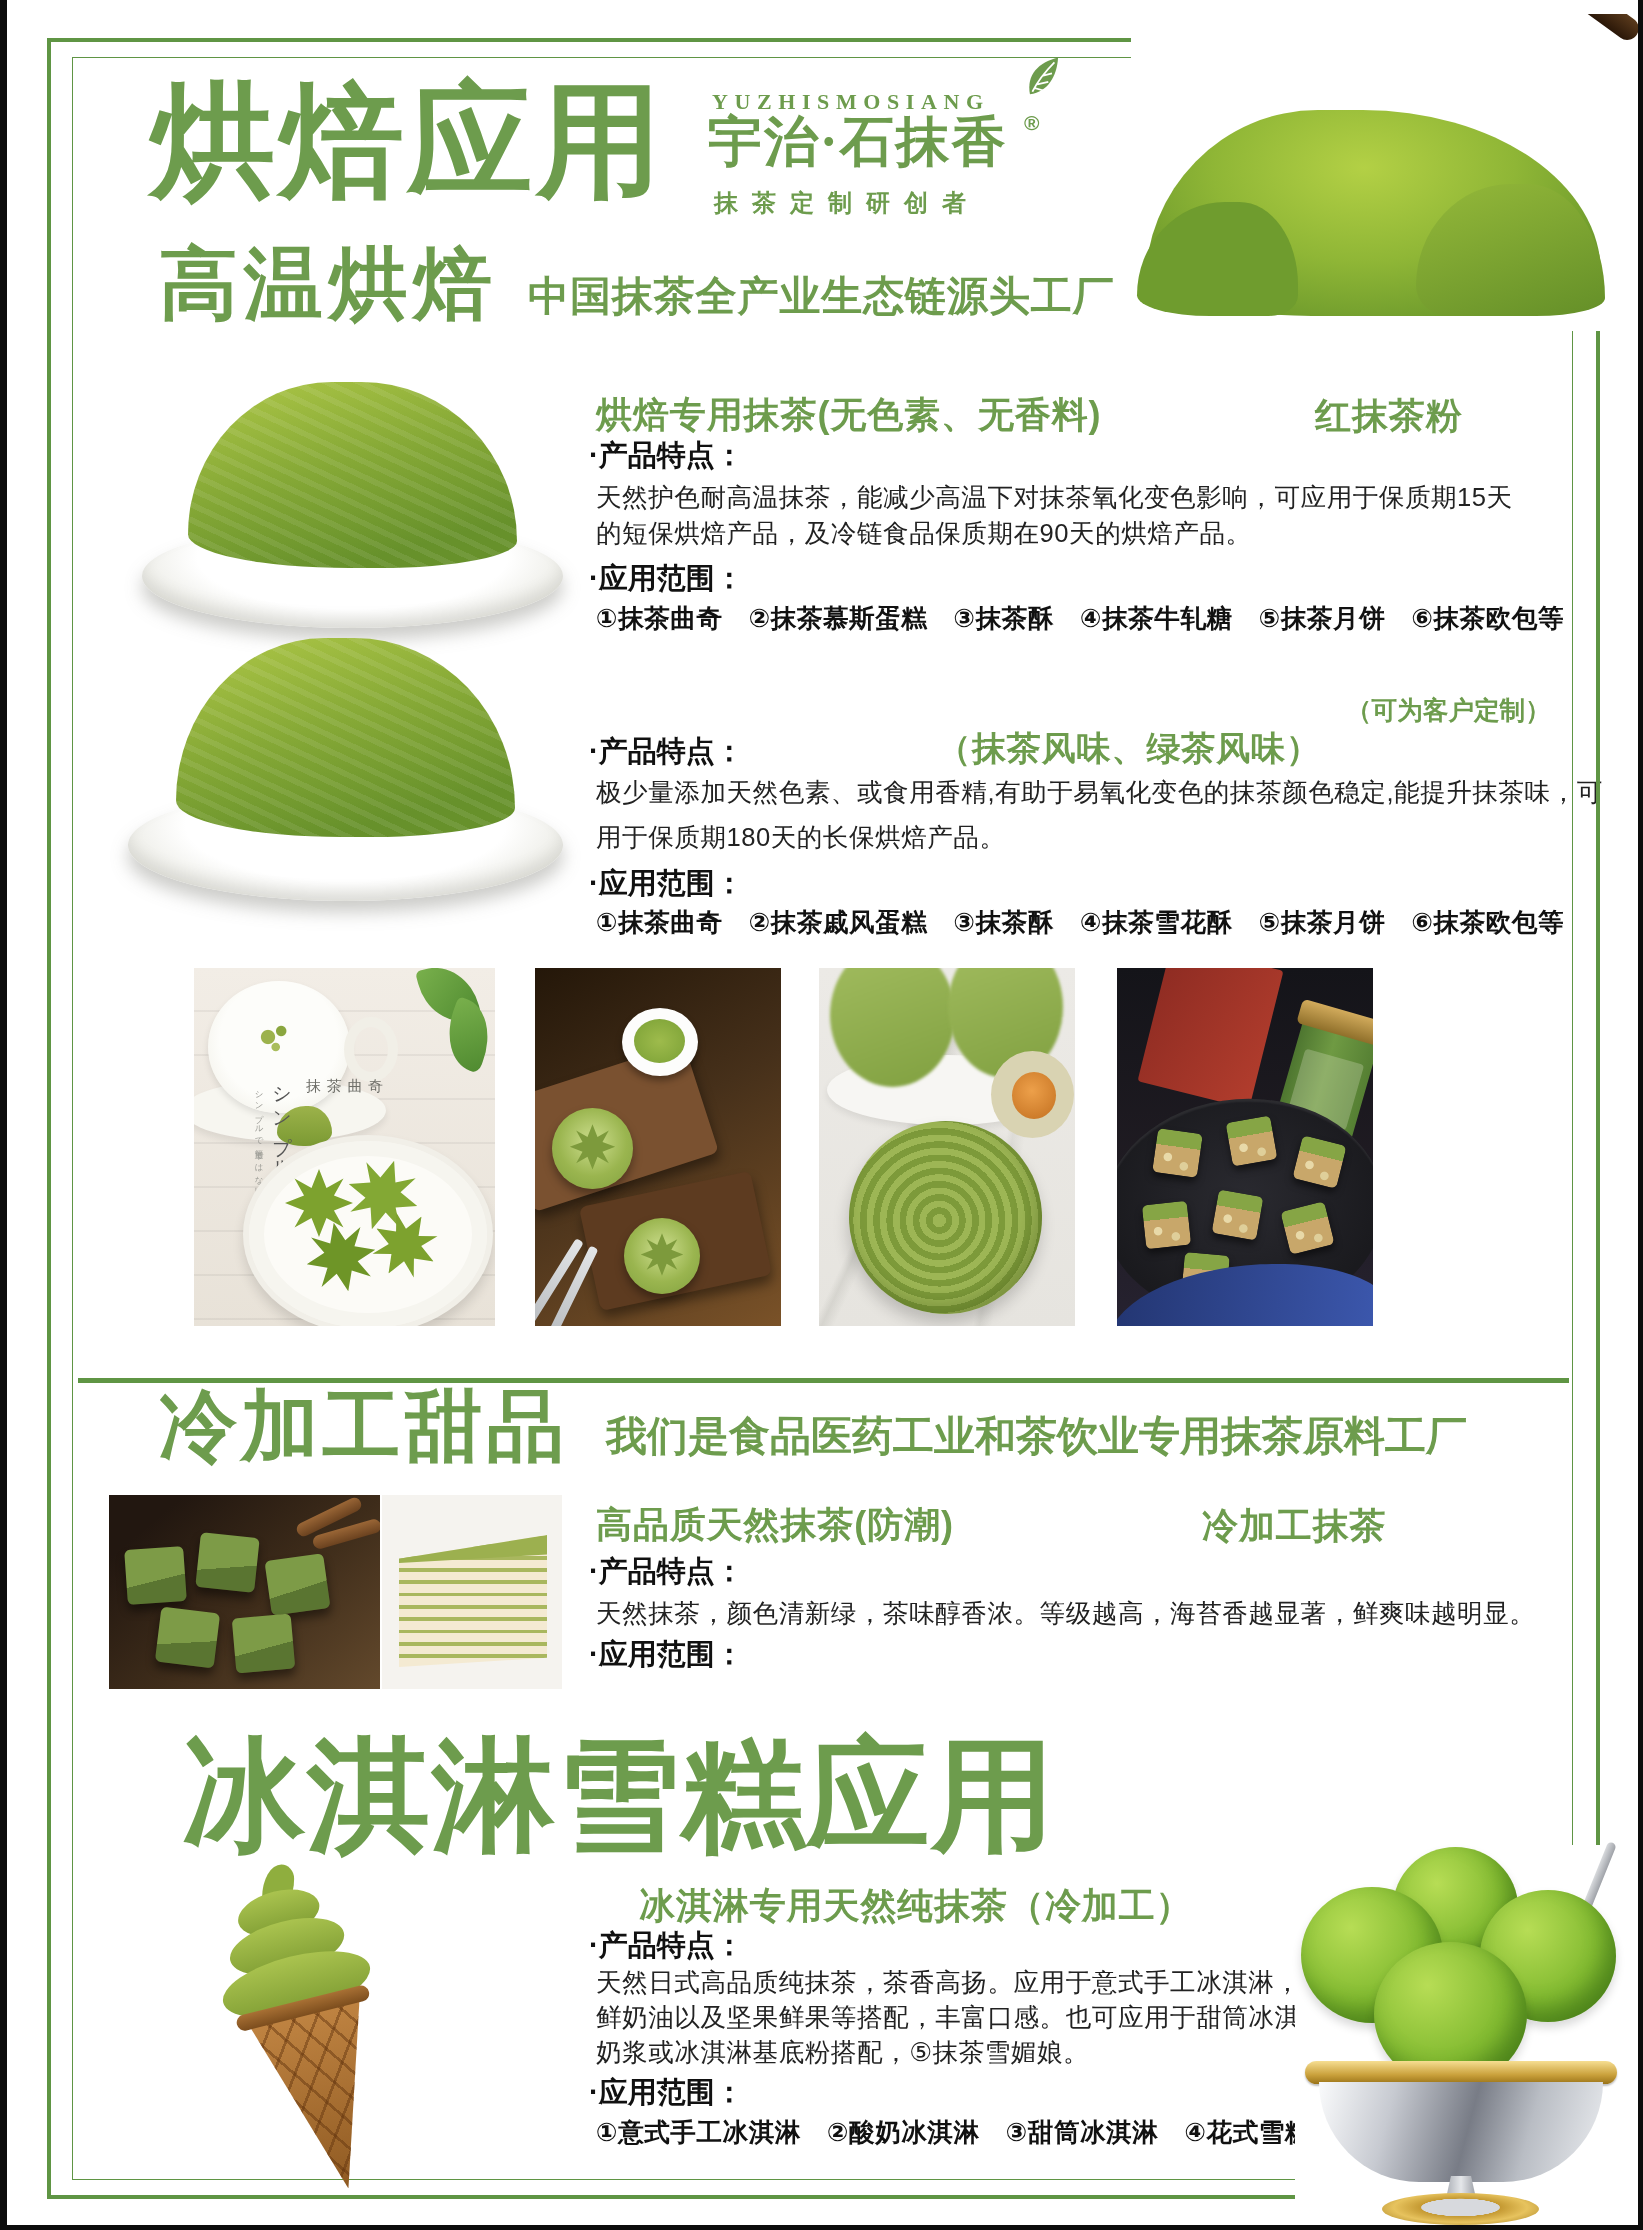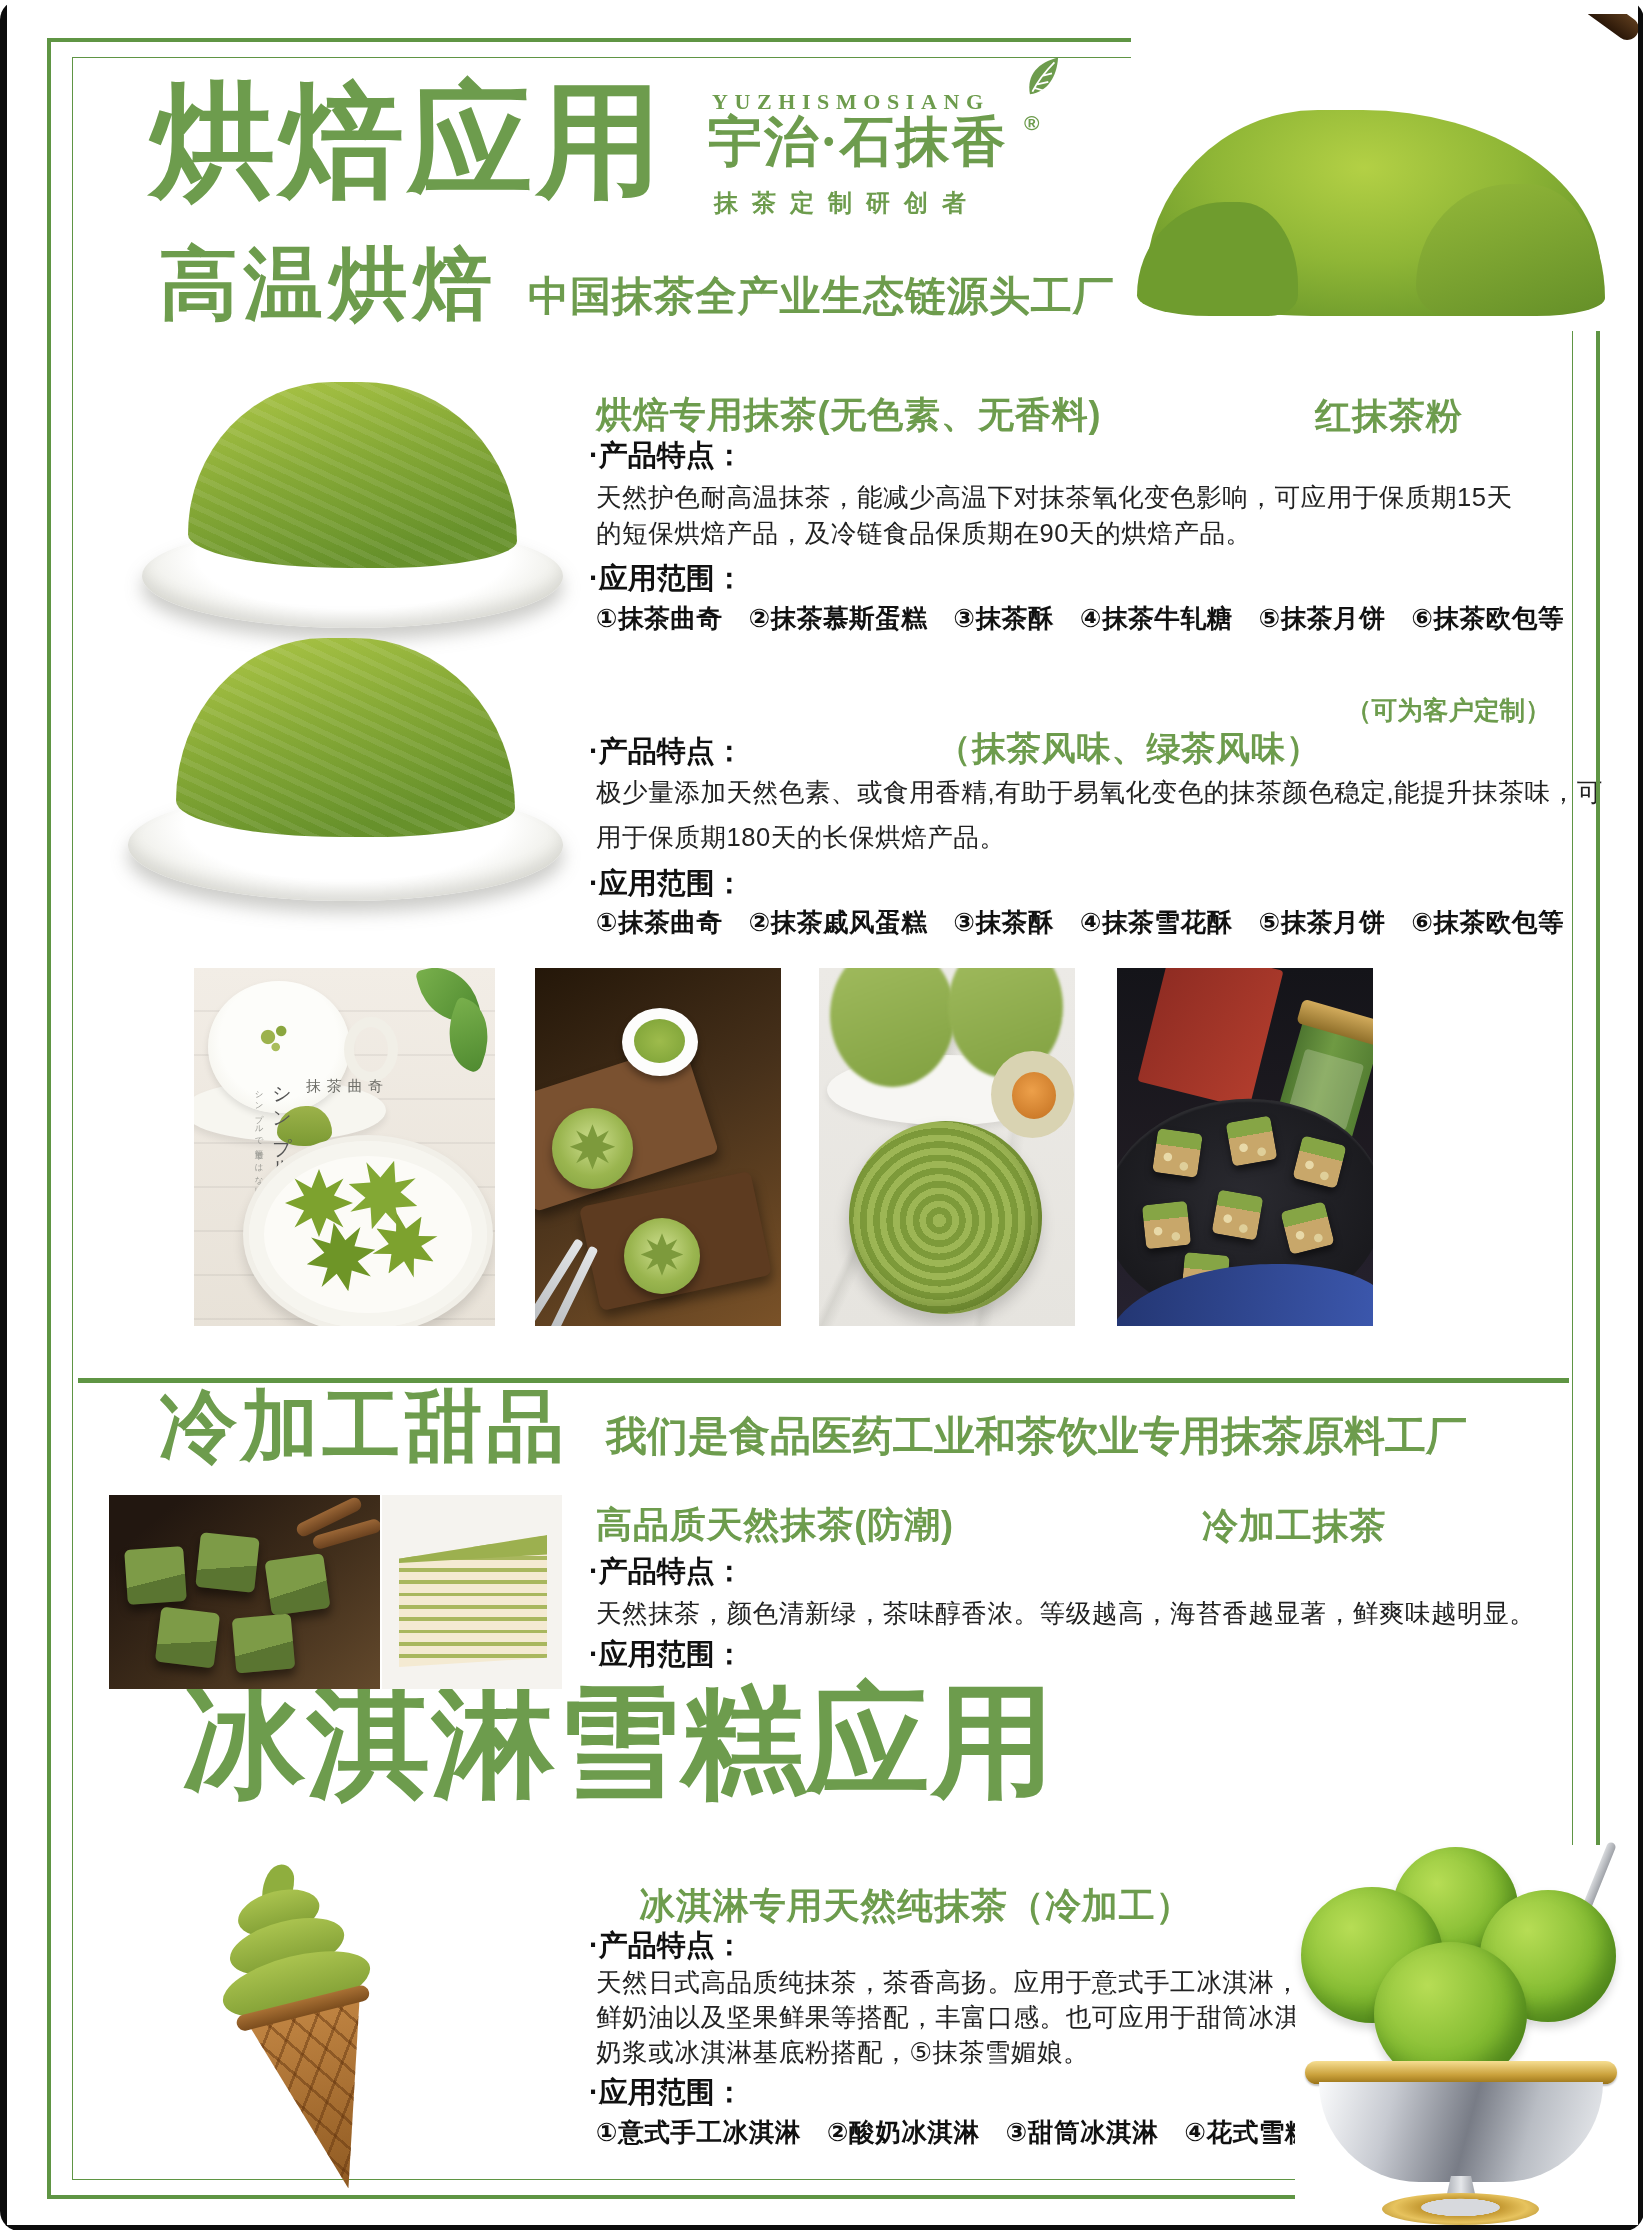--- a/index.html
+++ b/index.html
@@ -10,7 +10,7 @@
   html,body{margin:0;padding:0;background:#ffffff;}
   .page{
     position:relative;width:1644px;height:2231px;background:#ffffff;overflow:hidden;
-    font-family:"Liberation Sans","DejaVu Sans",sans-serif;color:var(--dark);border-radius:20px;
+    font-family:"Liberation Sans","DejaVu Sans",sans-serif;color:var(--dark);
   }
   .abs{position:absolute;}
   .nowrap{white-space:nowrap;line-height:1;}

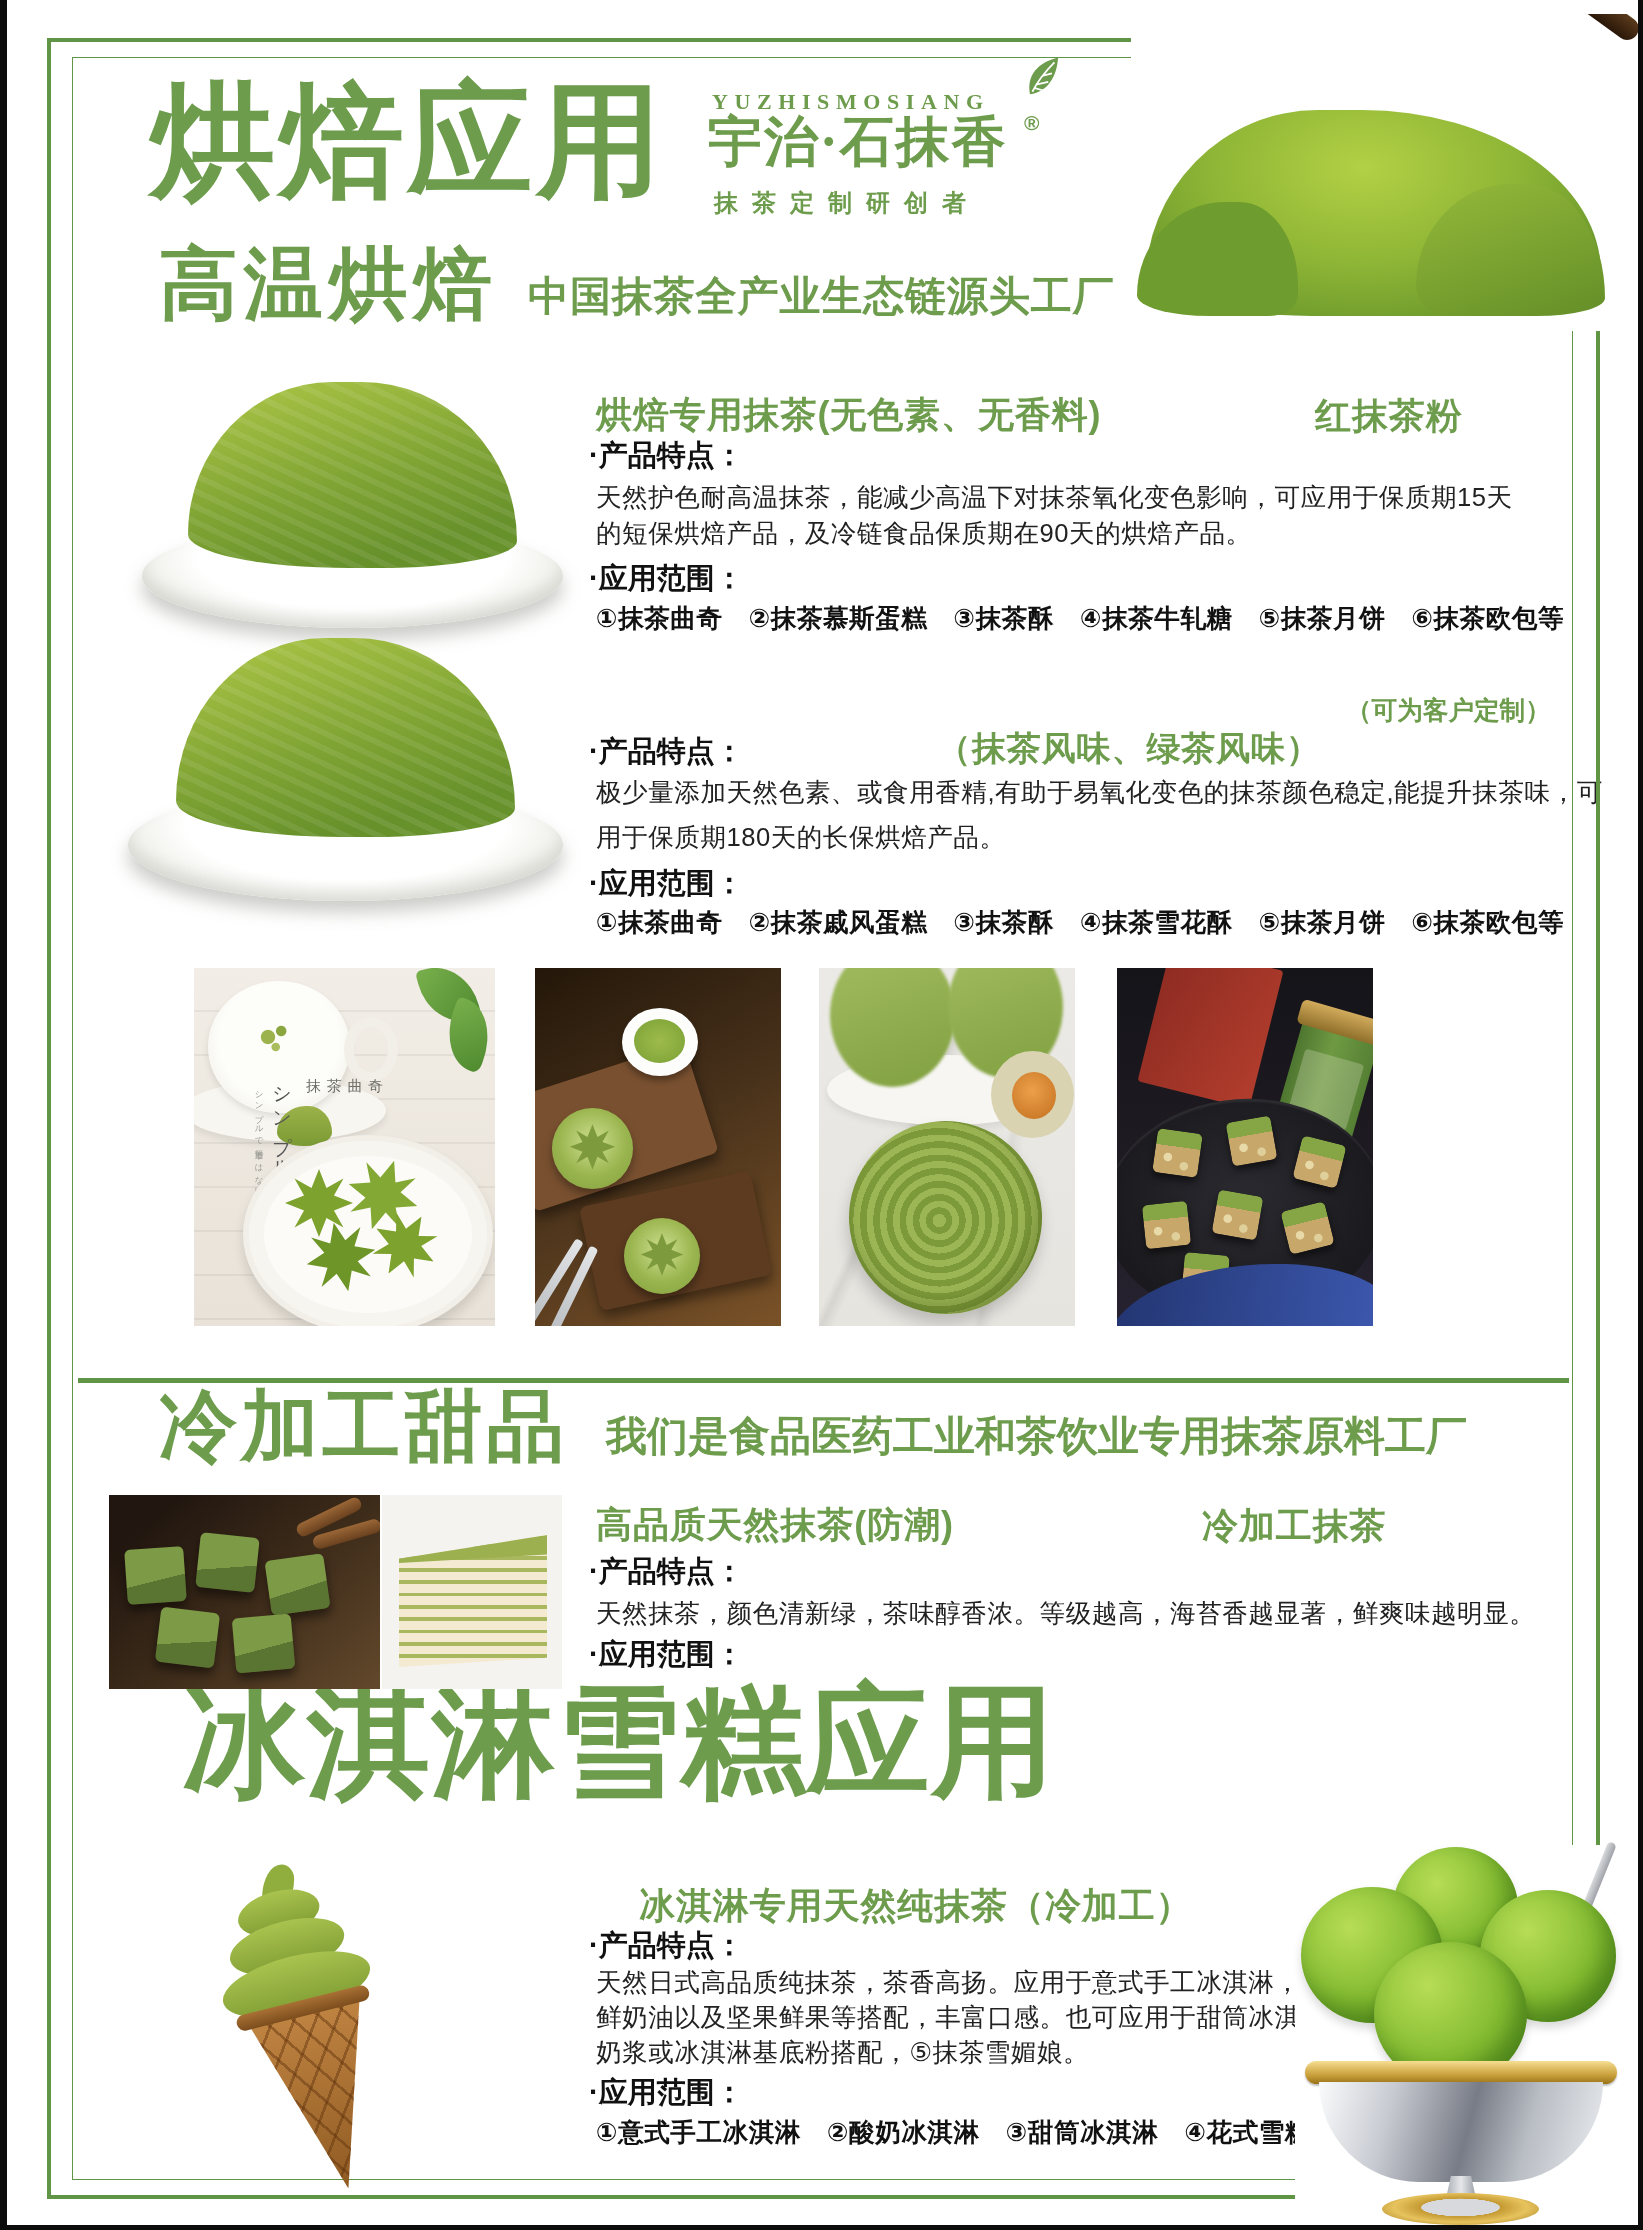--- a/index.html
+++ b/index.html
@@ -29,7 +29,7 @@
   .tagline{left:528px;top:276px;font-size:41px;font-weight:800;color:var(--green);letter-spacing:0.9px;}
   .cold-title{left:159px;top:1387px;font-size:78px;font-weight:900;color:var(--green);letter-spacing:3.8px;}
   .cold-tagline{left:606px;top:1416px;font-size:41px;font-weight:800;color:var(--green);letter-spacing:0px;}
-  .ice-title{left:182px;top:1680px;font-size:123px;font-weight:900;color:var(--green);letter-spacing:1.9px;}
+  .ice-title{left:182px;top:1734px;font-size:123px;font-weight:900;color:var(--green);letter-spacing:1.9px;}
 
   .green-h{font-size:36px;font-weight:900;color:var(--green);letter-spacing:0.9px;}
   .green-note{font-size:25.6px;font-weight:800;color:var(--green);}

